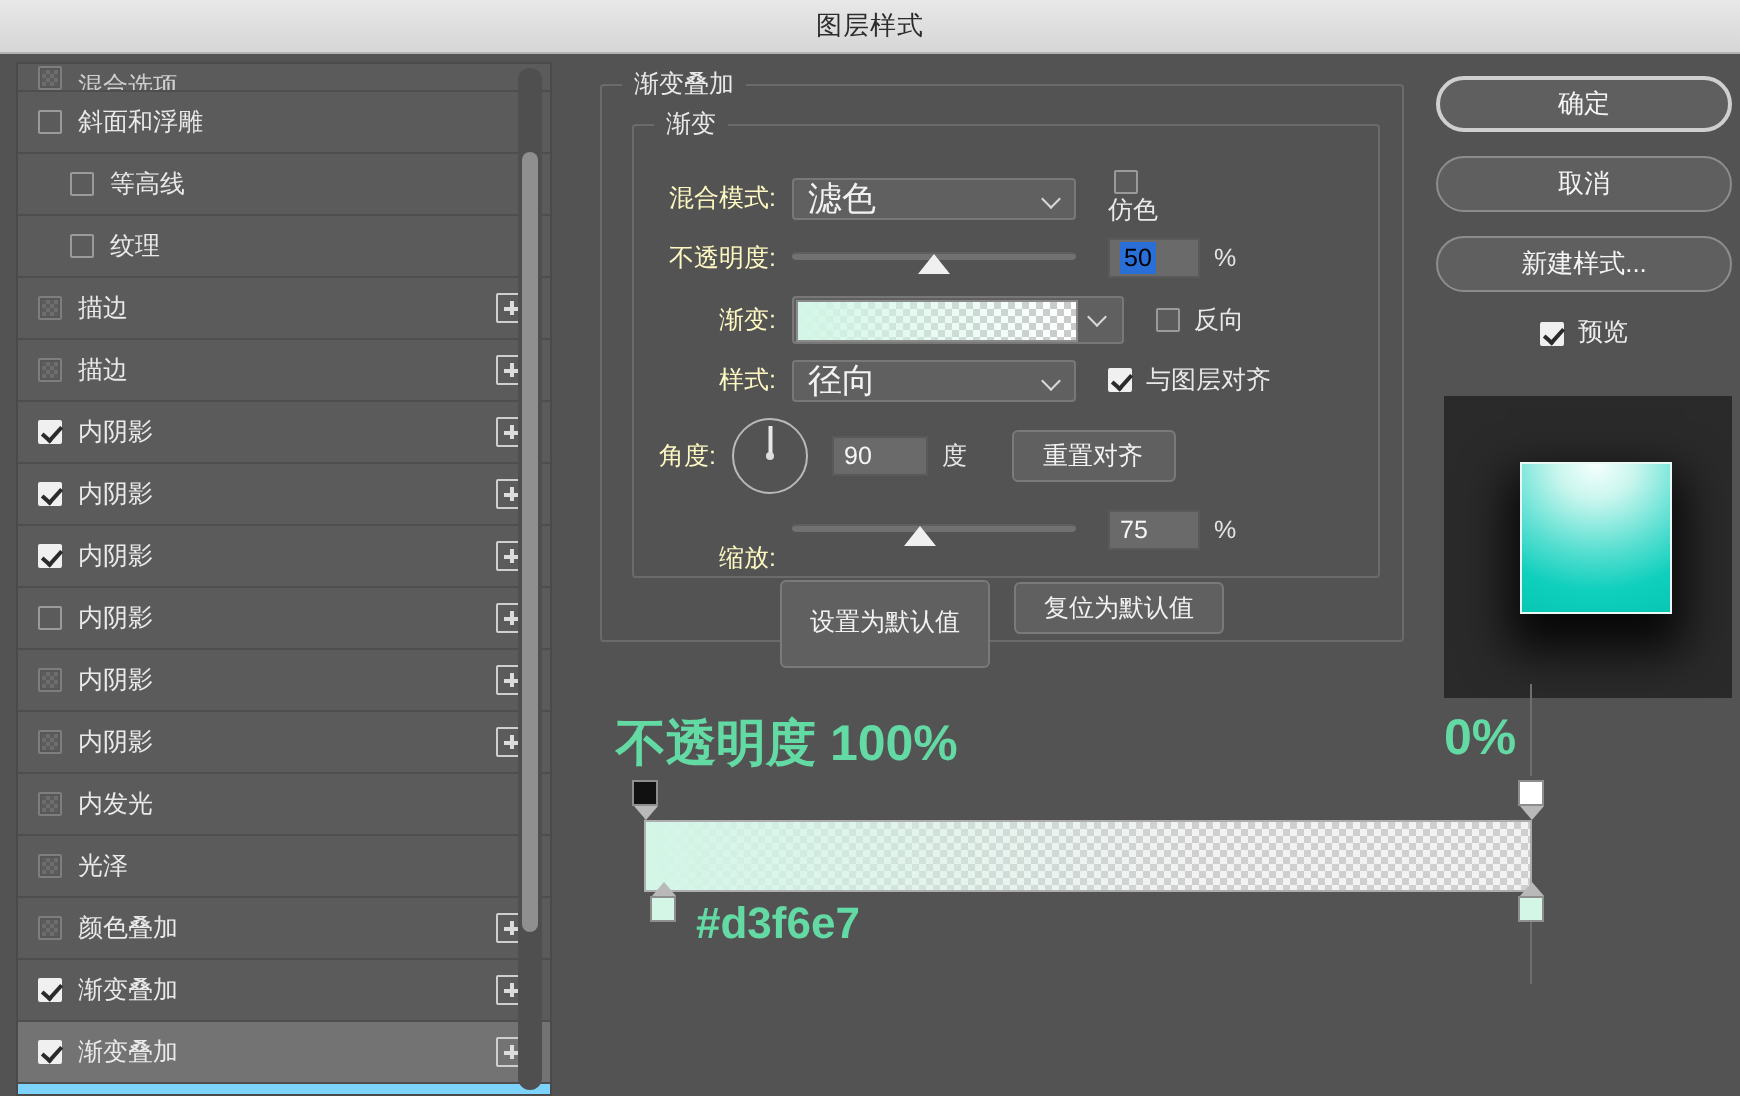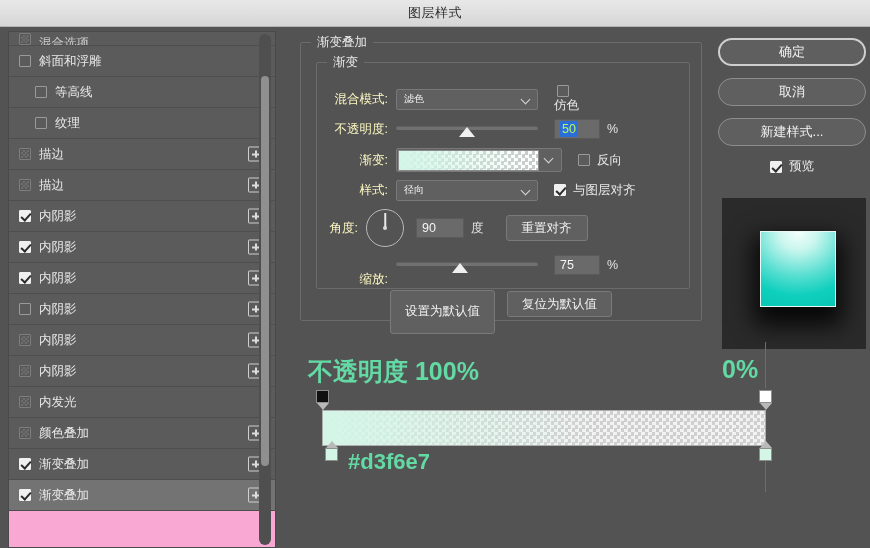--- a/index.html
+++ b/index.html
@@ -33,7 +33,7 @@
   .sidebar {
     position: absolute; left: 8px; top: 31px;
     width: 268px; height: 517px;
-    background: #f9a8d4;
+    background: #7dd3fc;
     border: 1px solid #4a4a4a;
     overflow: hidden;
   }

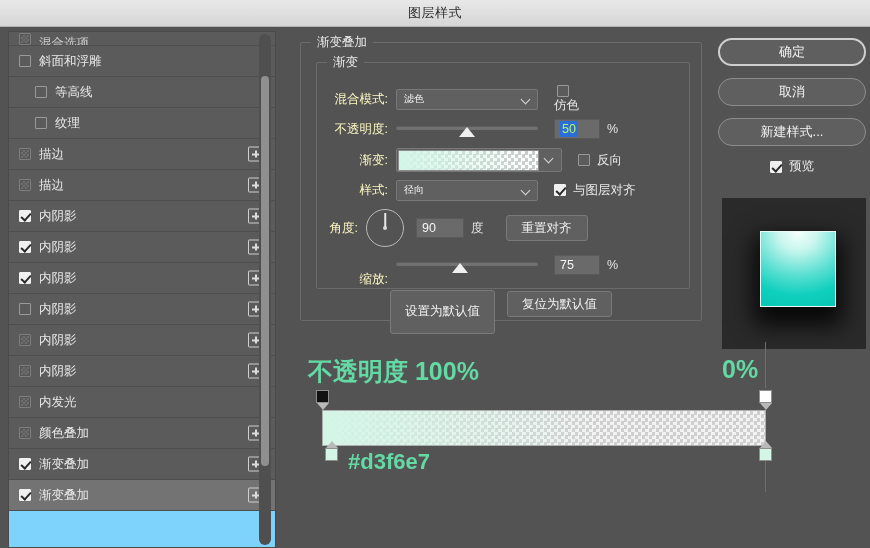--- a/index.html
+++ b/index.html
@@ -175,7 +175,7 @@
     border-radius: 2px;
     display: flex; align-items: center;
     padding-left: 7px;
-    font-size: 10px;
+    font-size: 17px;
     color: #f2f2f2;
     cursor: default;
   }

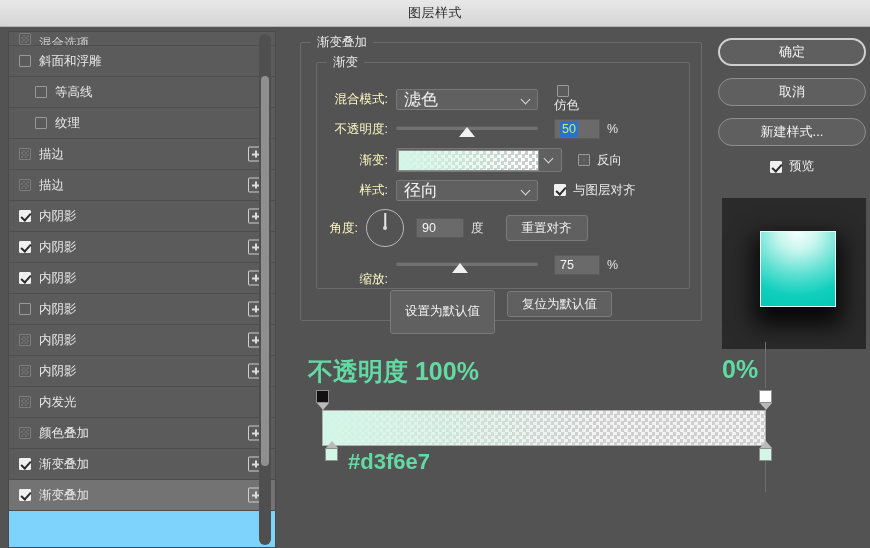--- a/index.html
+++ b/index.html
@@ -208,7 +208,7 @@
   }
   .numfield.sel .val {
     background: #2a6fd8;
-    color: #bef264;
+    color: #000000;
     padding: 1px 2px;
   }
   .unit {

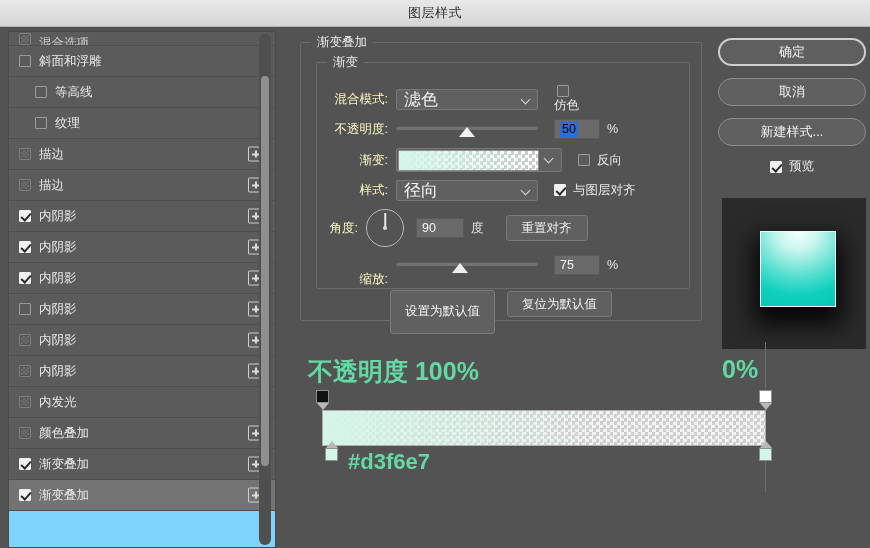--- a/index.html
+++ b/index.html
@@ -473,6 +473,10 @@
         </div>
         <div class="fx-row">
           <span class="cb dim"></span>
+          <span class="fx-label">光泽</span>
+        </div>
+        <div class="fx-row">
+          <span class="cb dim"></span>
           <span class="fx-label">颜色叠加</span>
           <span class="plus"></span>
         </div>

